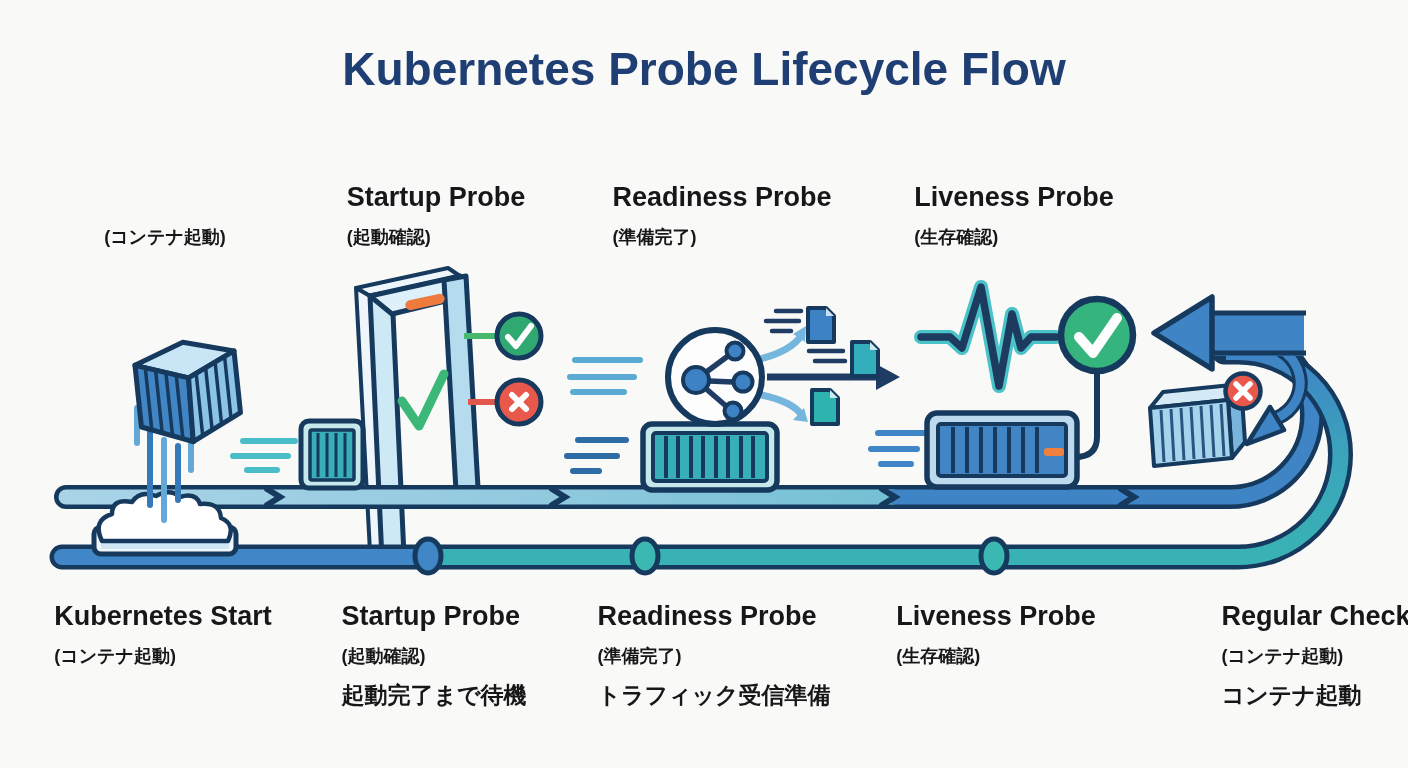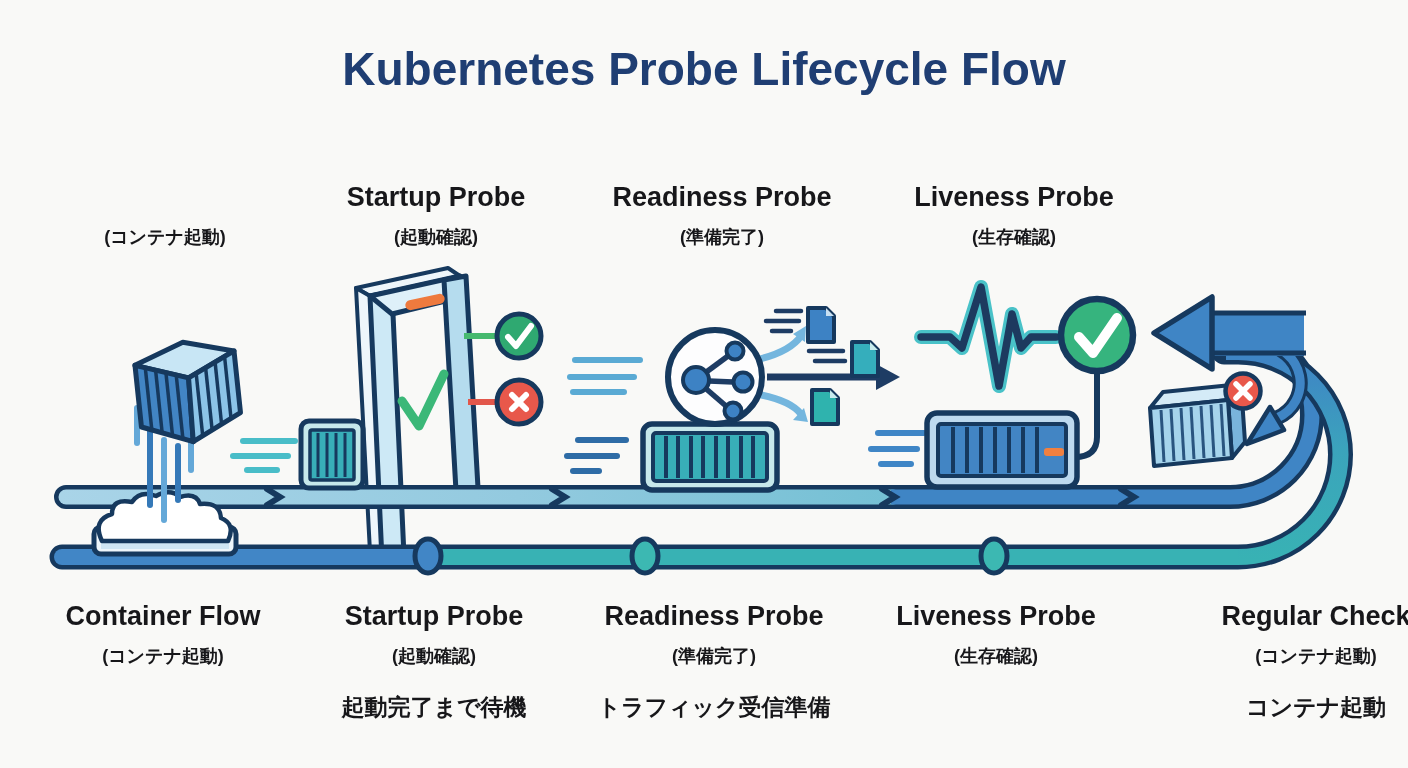--- a/index.html
+++ b/index.html
@@ -18,7 +18,7 @@
   }
   .stage-label{
     position:absolute;transform:translateX(-50%);
-    text-align:center;white-space:nowrap;
+    white-space:nowrap;
   }
   .stage-title{font-size:27px;font-weight:800;height:40px;line-height:40px;}
   .stage-sub{font-size:18px;font-weight:800;height:40px;line-height:40px;}

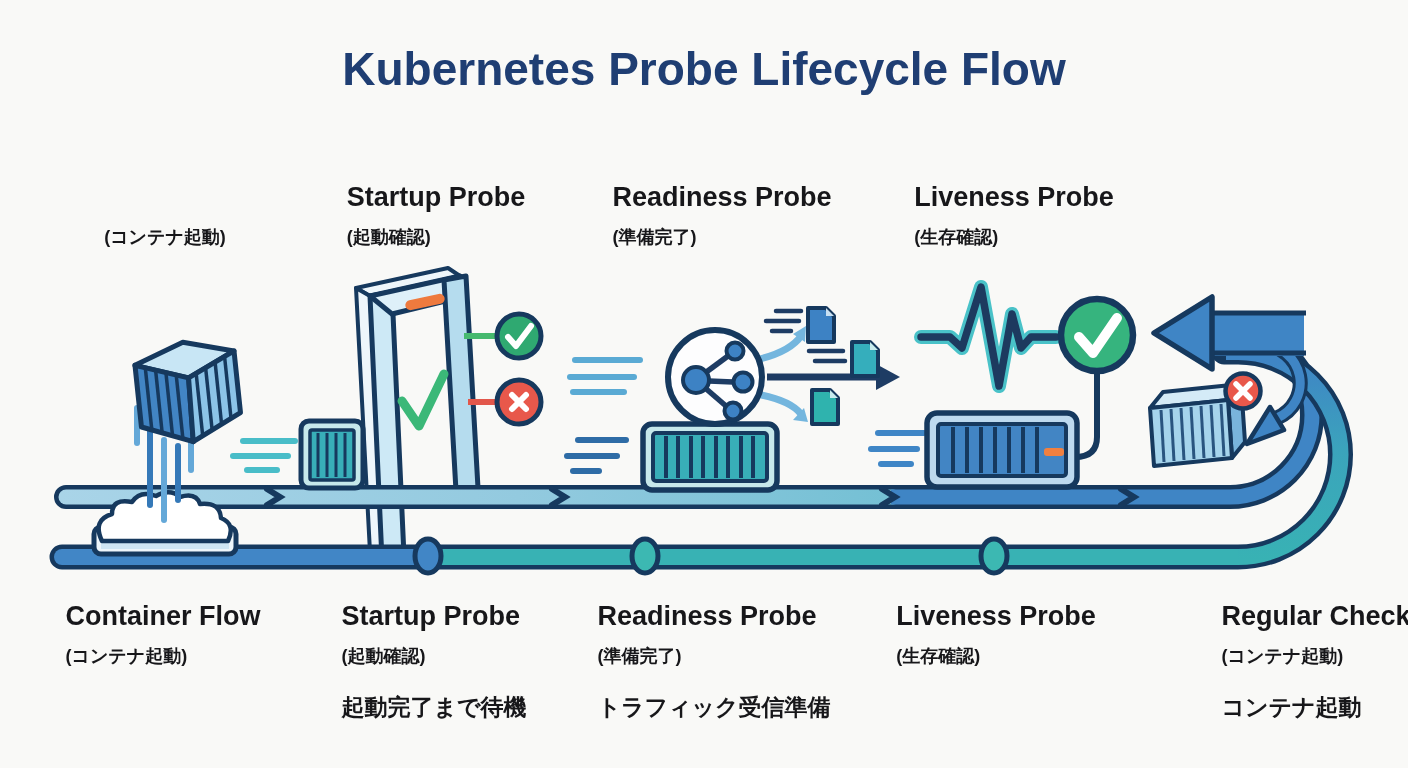--- a/index.html
+++ b/index.html
@@ -297,7 +297,7 @@
   </div>
 
   <div class="stage-label" style="left:163px;top:596px;">
-    <div class="stage-title">Container Flow</div>
+    <div class="stage-title">Kubernetes Start</div>
     <div class="stage-sub">(コンテナ起動)</div>
     <div class="stage-note"></div>
   </div>

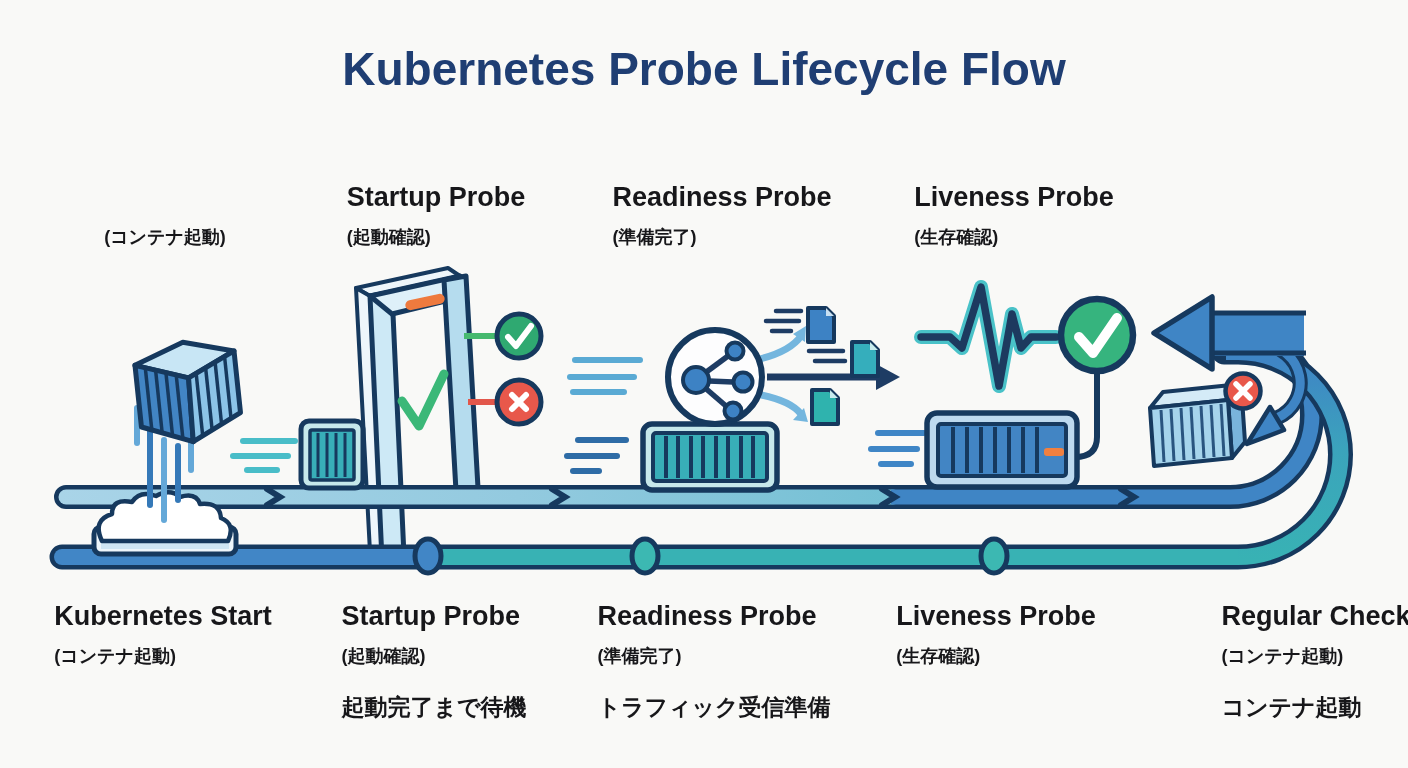--- a/index.html
+++ b/index.html
@@ -22,7 +22,7 @@
   }
   .stage-title{font-size:27px;font-weight:800;height:40px;line-height:40px;}
   .stage-sub{font-size:18px;font-weight:800;height:40px;line-height:40px;}
-  .stage-note{font-size:23px;font-weight:700;height:34px;line-height:34px;margin-top:14px;}
+  .stage-note{font-size:23px;font-weight:700;height:34px;line-height:34px;margin-top:2px;}
 </style>
 </head>
 <body>

